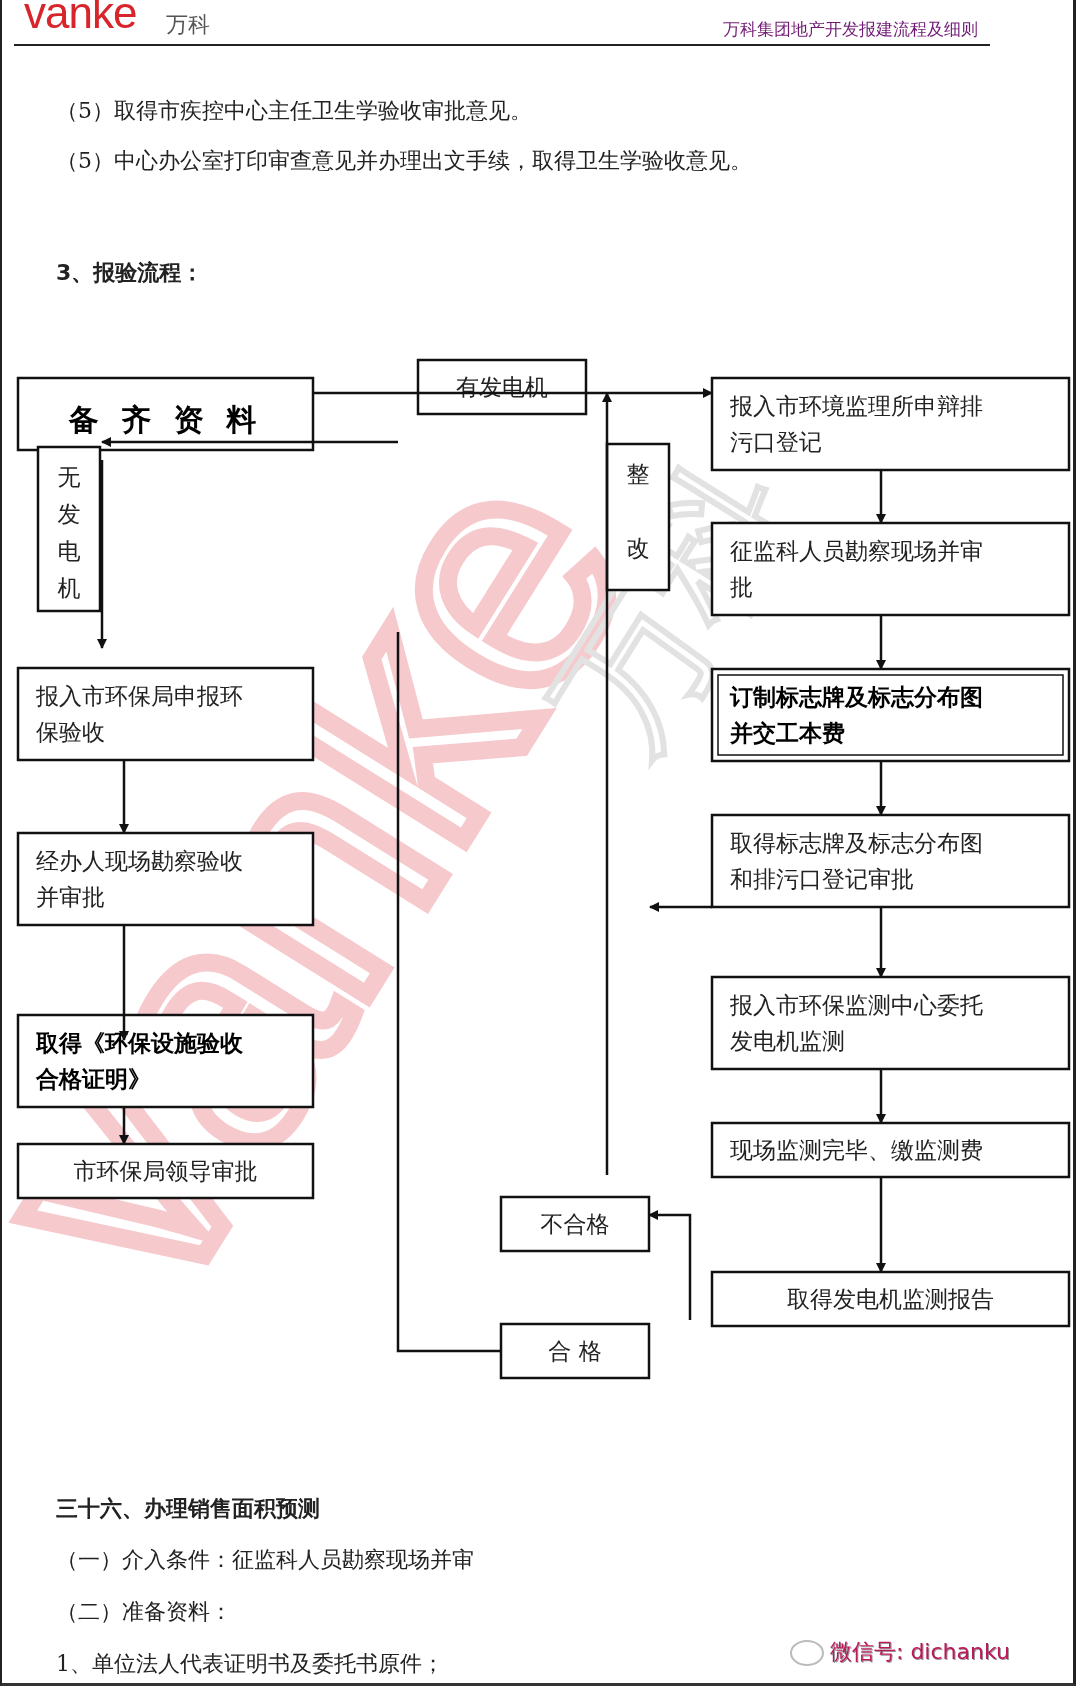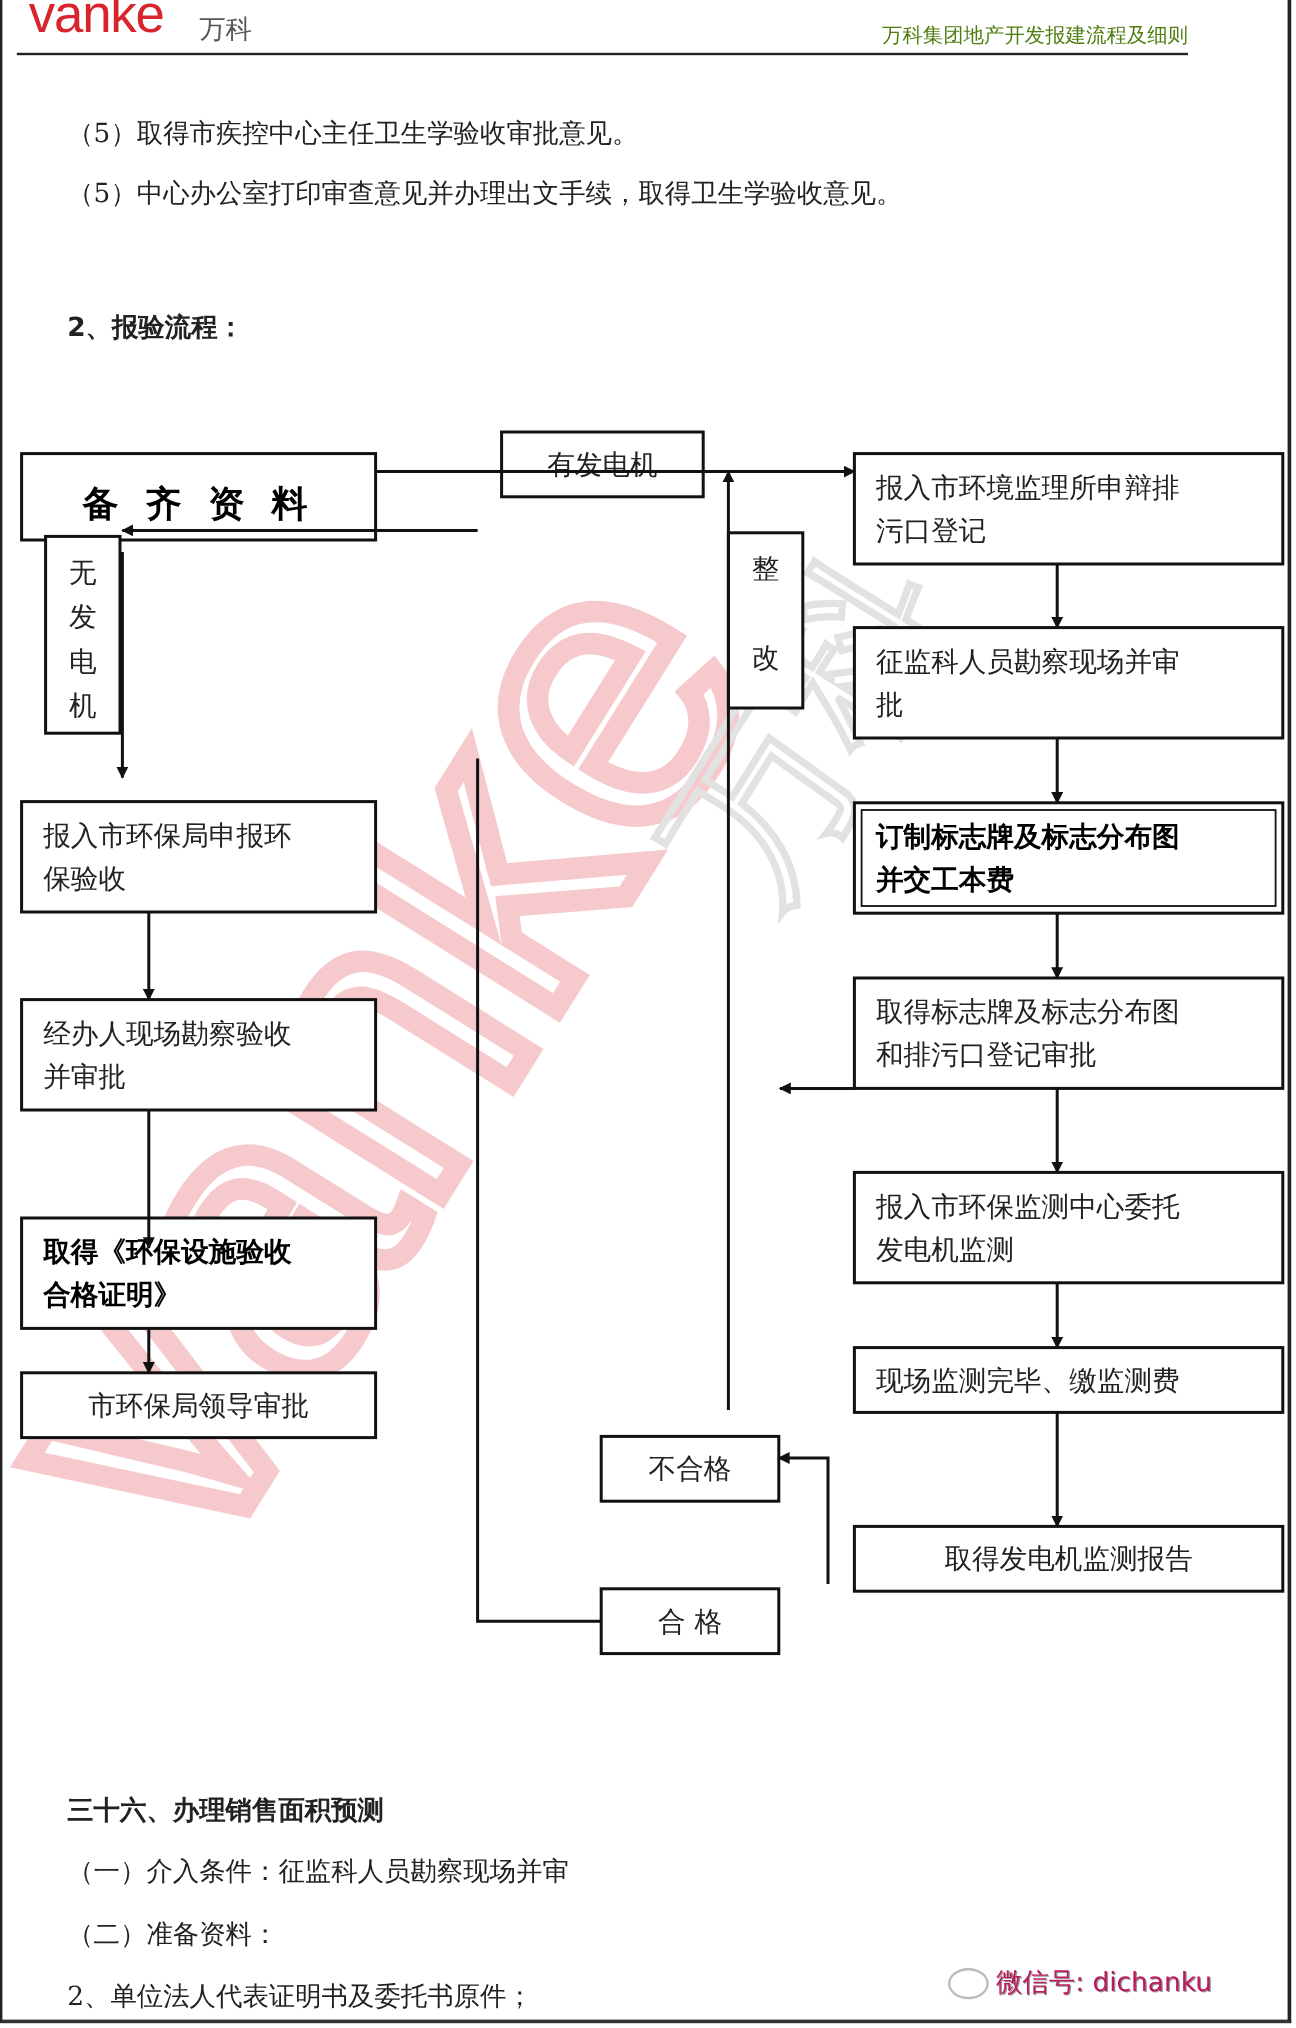--- a/index.html
+++ b/index.html
@@ -12,8 +12,8 @@
           font-size: 44px; color: #d8252b; letter-spacing: -1px; font-weight: normal; }
   .logo-cn { position: absolute; left: 166px; top: 10px; font-family: "DejaVu Sans", sans-serif;
              font-size: 22px; color: #555; }
-  .header-title { position: absolute; right: 90px; top: 18px; font-family: Liberation Serif, serif;
-                  font-size: 17px; color: #4d7c0f; }
+  .header-title { position: absolute; right: 102px; top: 18px; font-family: Liberation Serif, serif;
+                  font-size: 17px; color: #701a75; }
   .header-rule { position: absolute; left: 14px; top: 44px; width: 976px; height: 2px; background: #222; }
   .para { position: absolute; left: 20px; font-size: 22px; color: #222; white-space: nowrap; margin-left: 36px; }
   .para.bold { font-weight: bold; font-family: "DejaVu Sans", sans-serif; }

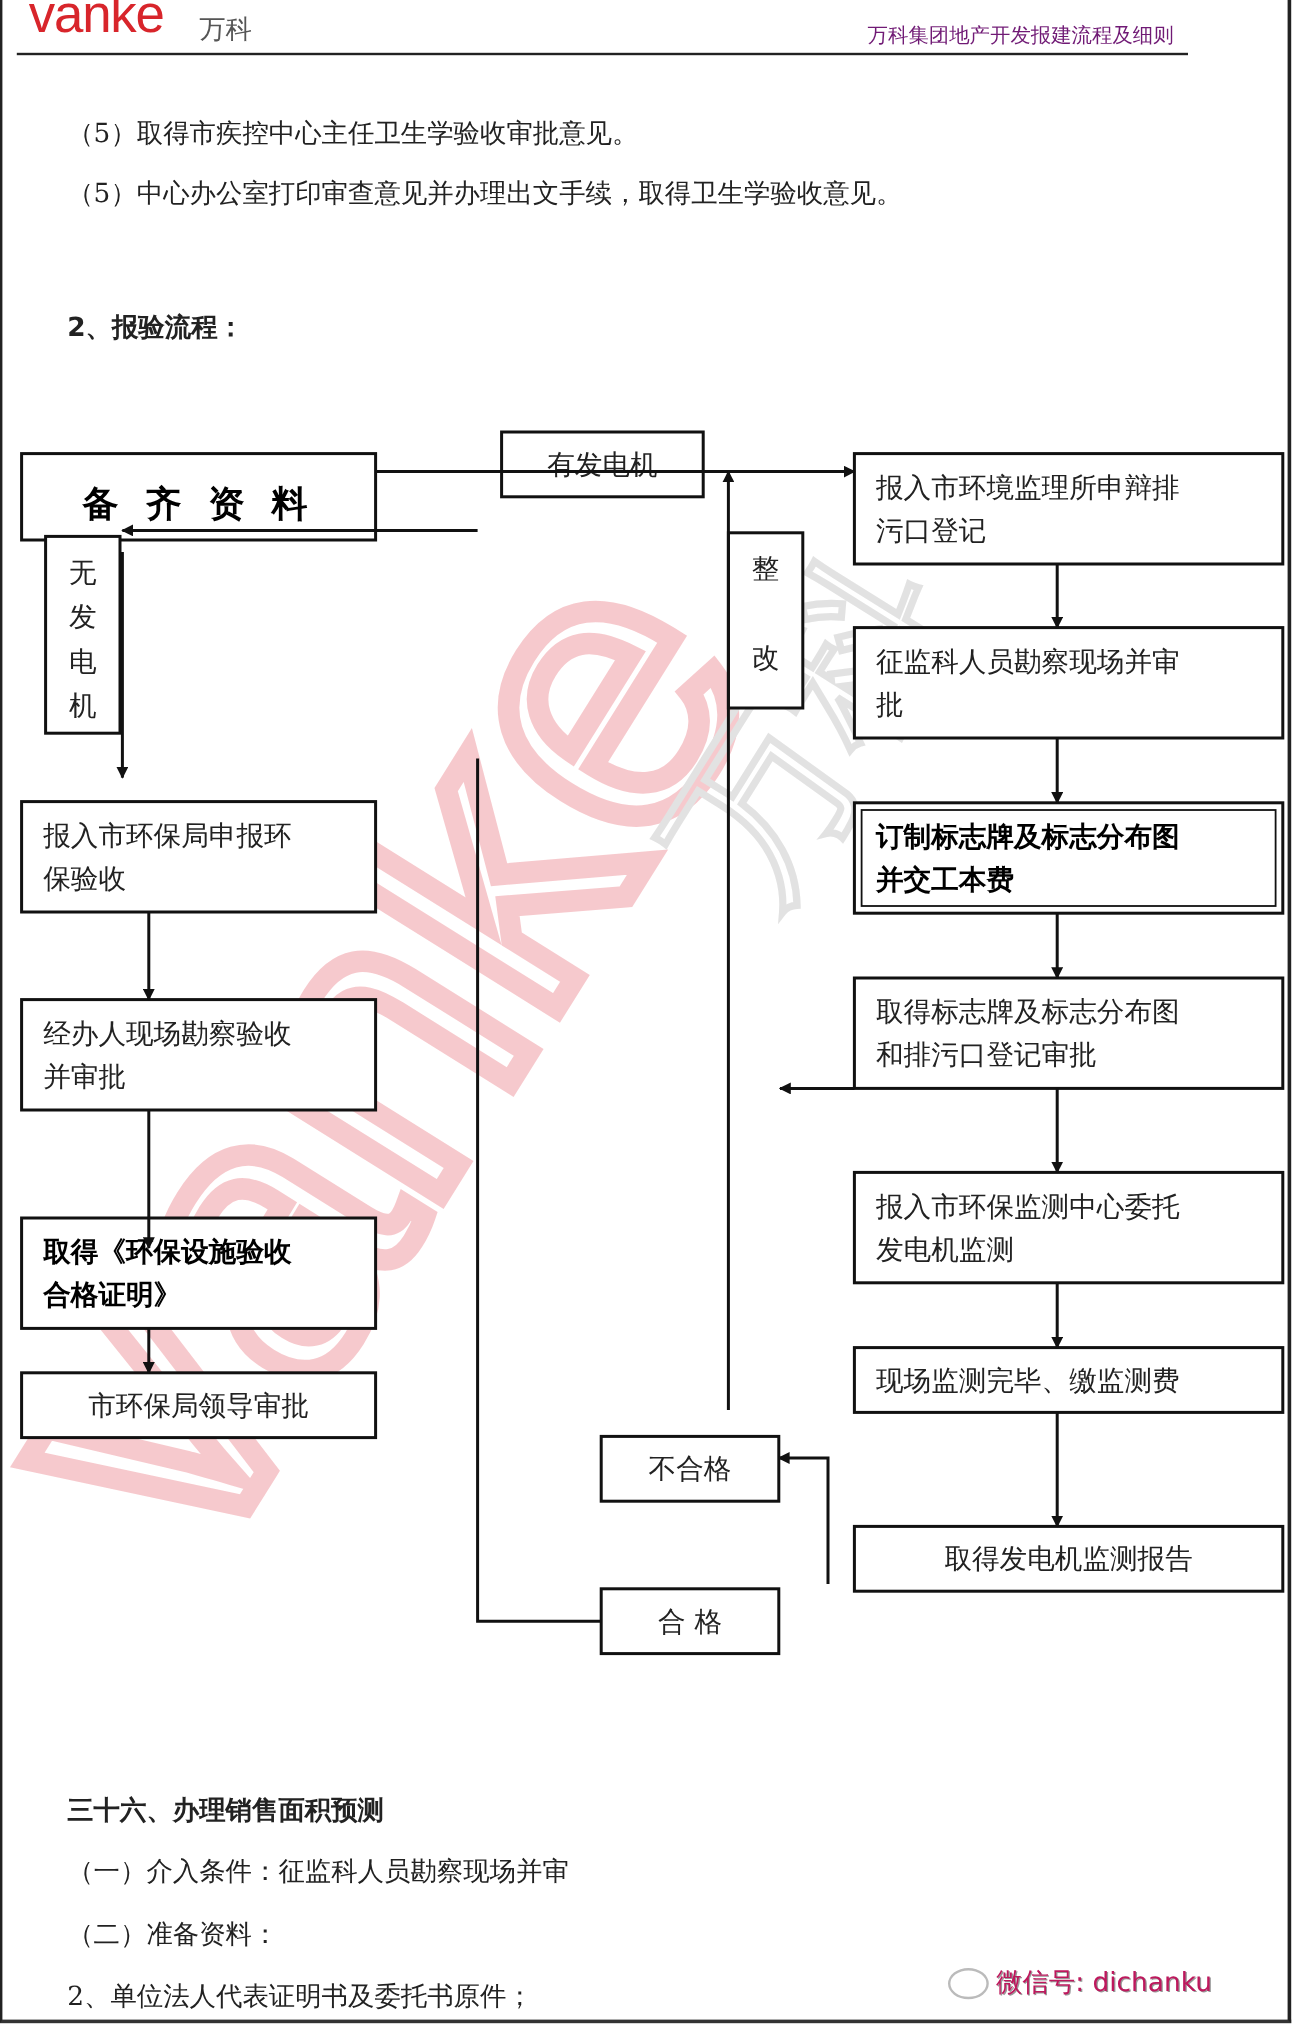--- a/index.html
+++ b/index.html
@@ -39,7 +39,7 @@
 
 <div class="para" style="top:96px;">（5）取得市疾控中心主任卫生学验收审批意见。</div>
 <div class="para" style="top:146px;">（5）中心办公室打印审查意见并办理出文手续，取得卫生学验收意见。</div>
-<div class="para bold" style="top:258px;">2、报验流程：</div>
+<div class="para bold" style="top:258px;">3、报验流程：</div>
 
 <svg id="flow" width="1080" height="1690" viewBox="0 0 1080 1690">
   <defs>

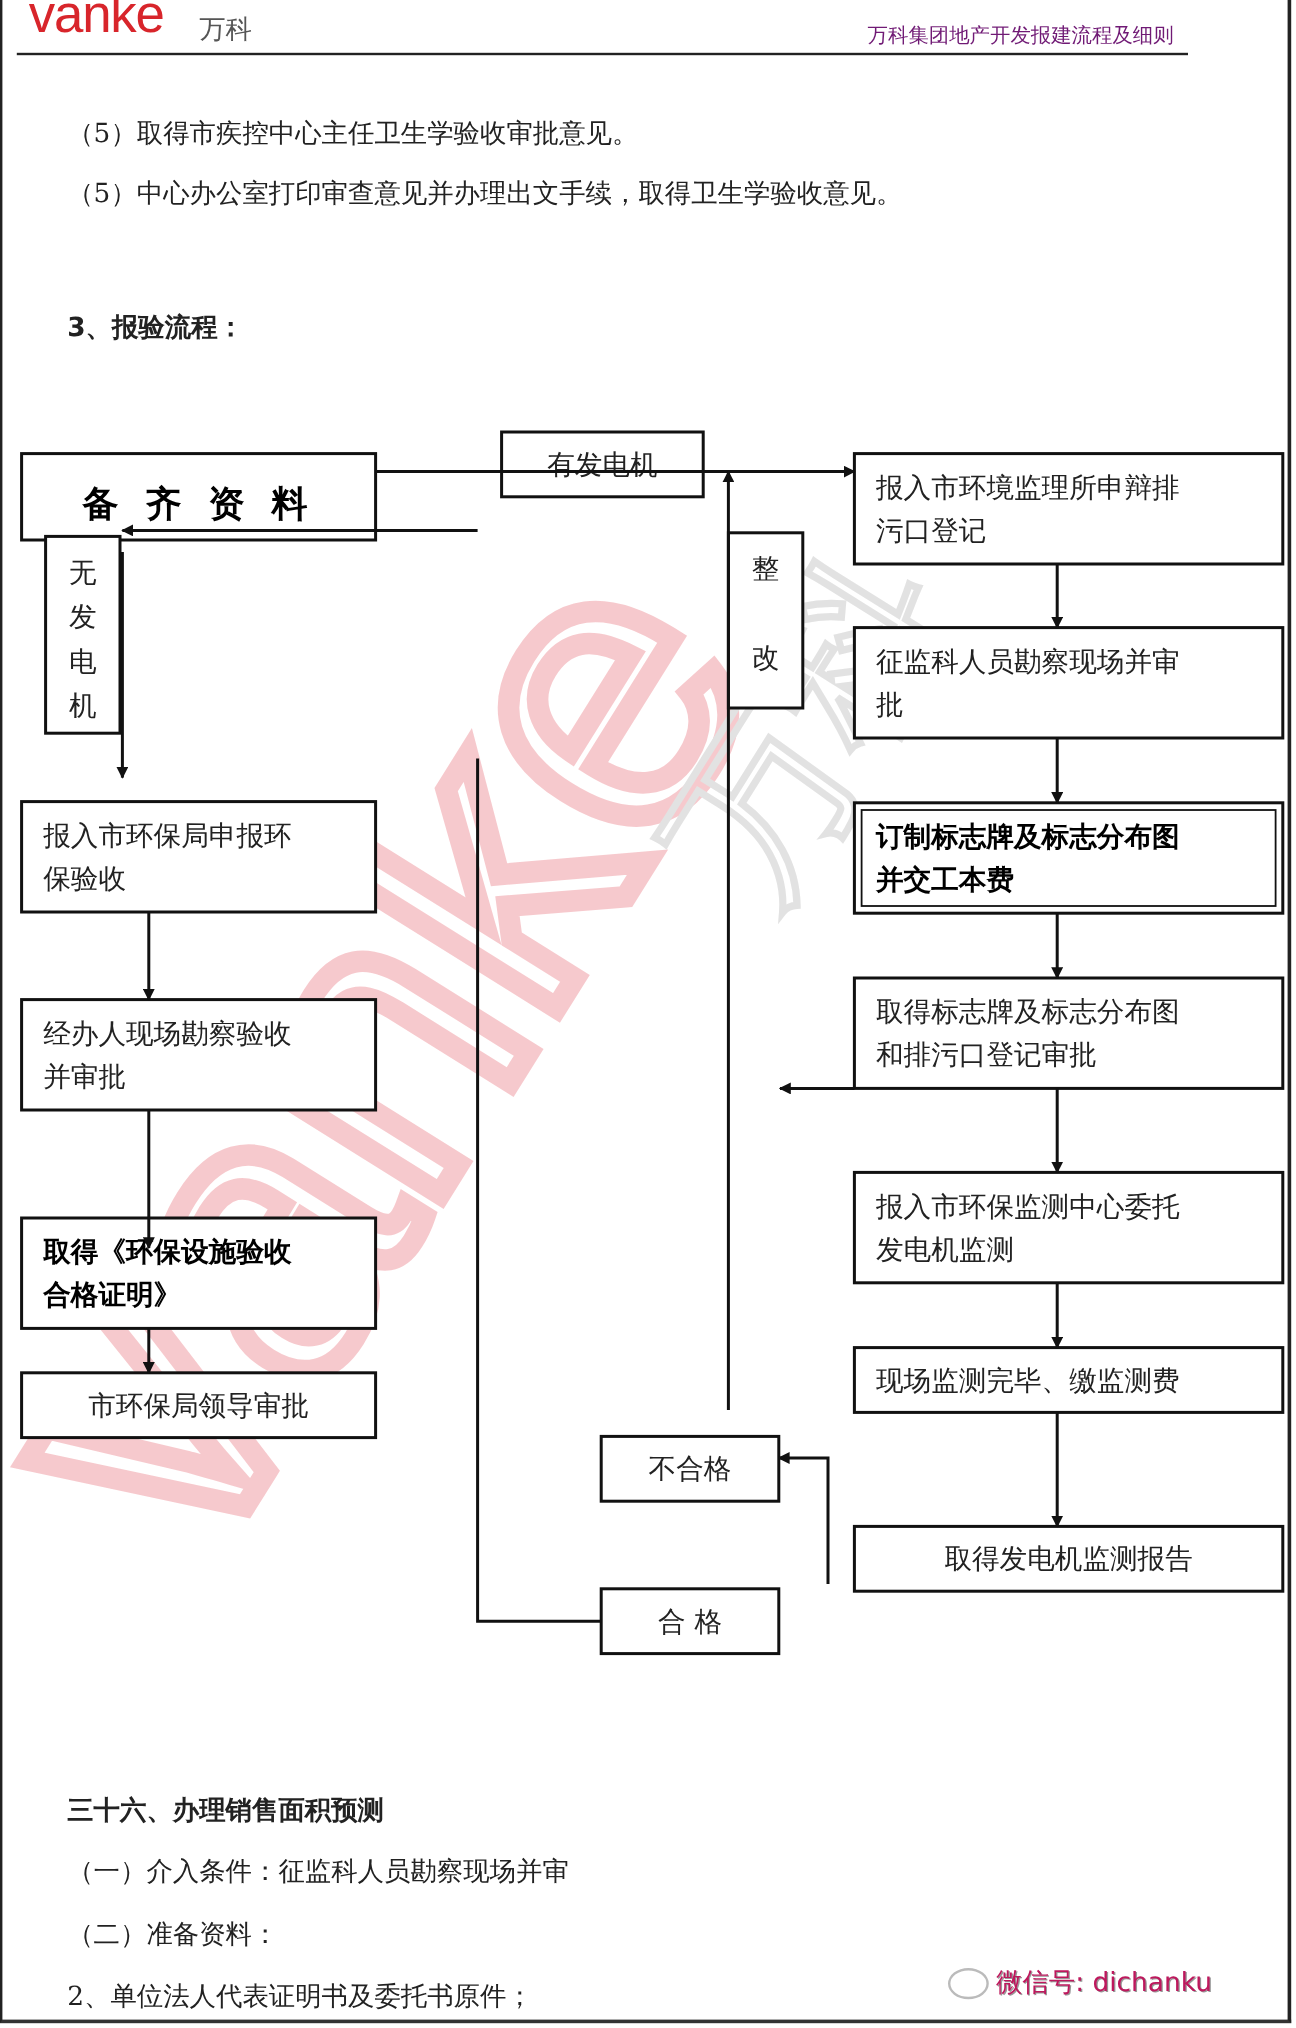--- a/index.html
+++ b/index.html
@@ -159,7 +159,7 @@
 <div class="para bold" style="top:1494px;">三十六、办理销售面积预测</div>
 <div class="para" style="top:1545px;">（一）介入条件：征监科人员勘察现场并审</div>
 <div class="para" style="top:1597px;">（二）准备资料：</div>
-<div class="para" style="top:1649px;">2、单位法人代表证明书及委托书原件；</div>
+<div class="para" style="top:1649px;">1、单位法人代表证明书及委托书原件；</div>
 
 <div class="wechat">
   <span class="bubble"></span><span>微信号: dichanku</span>

